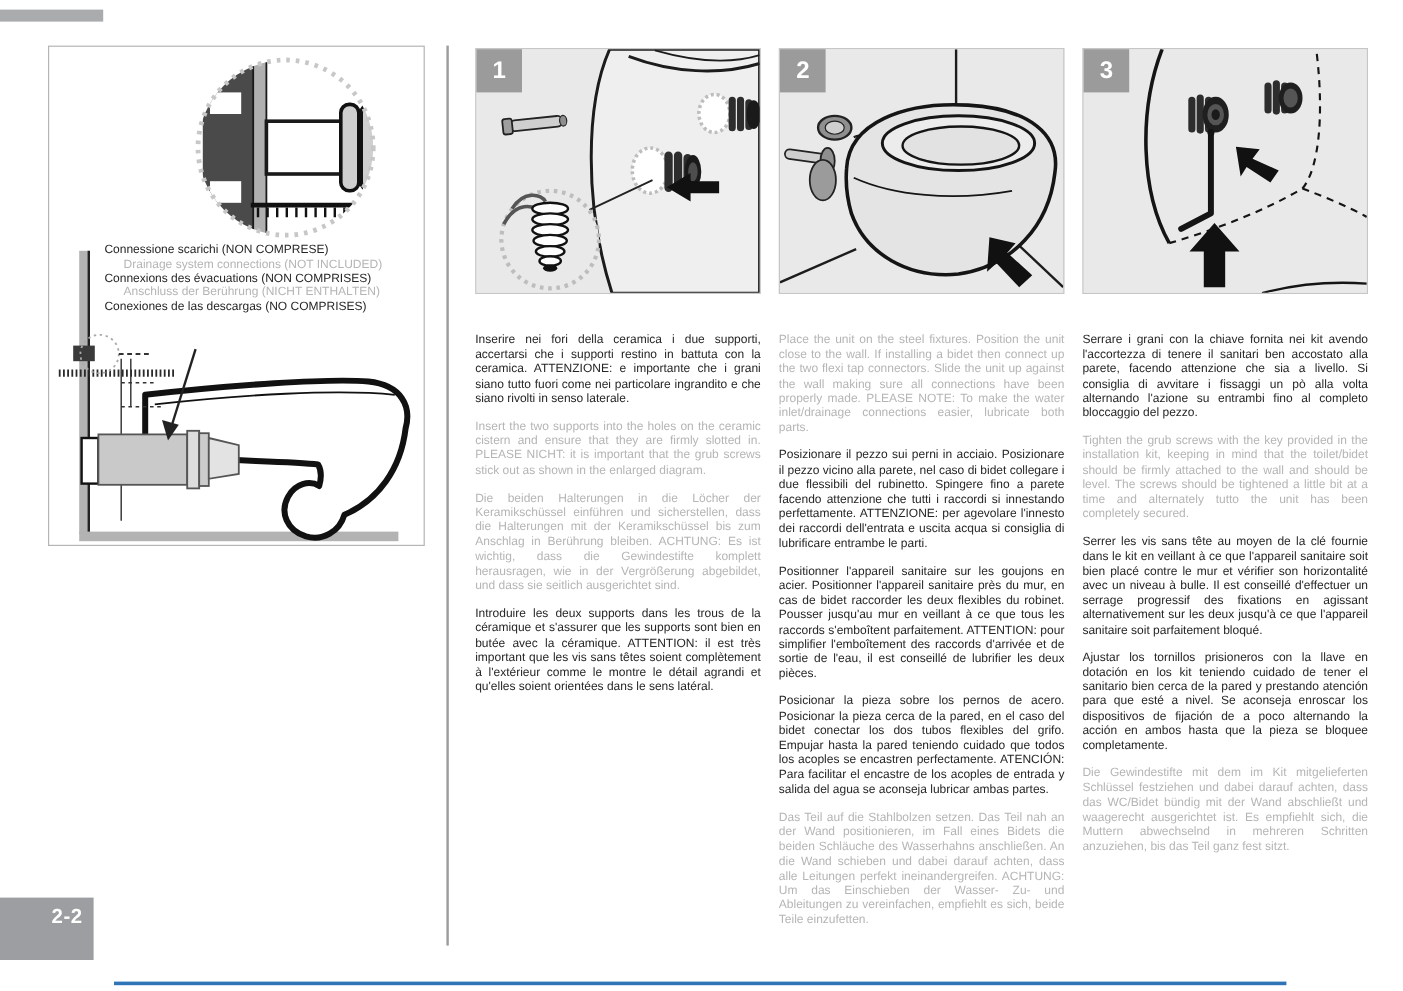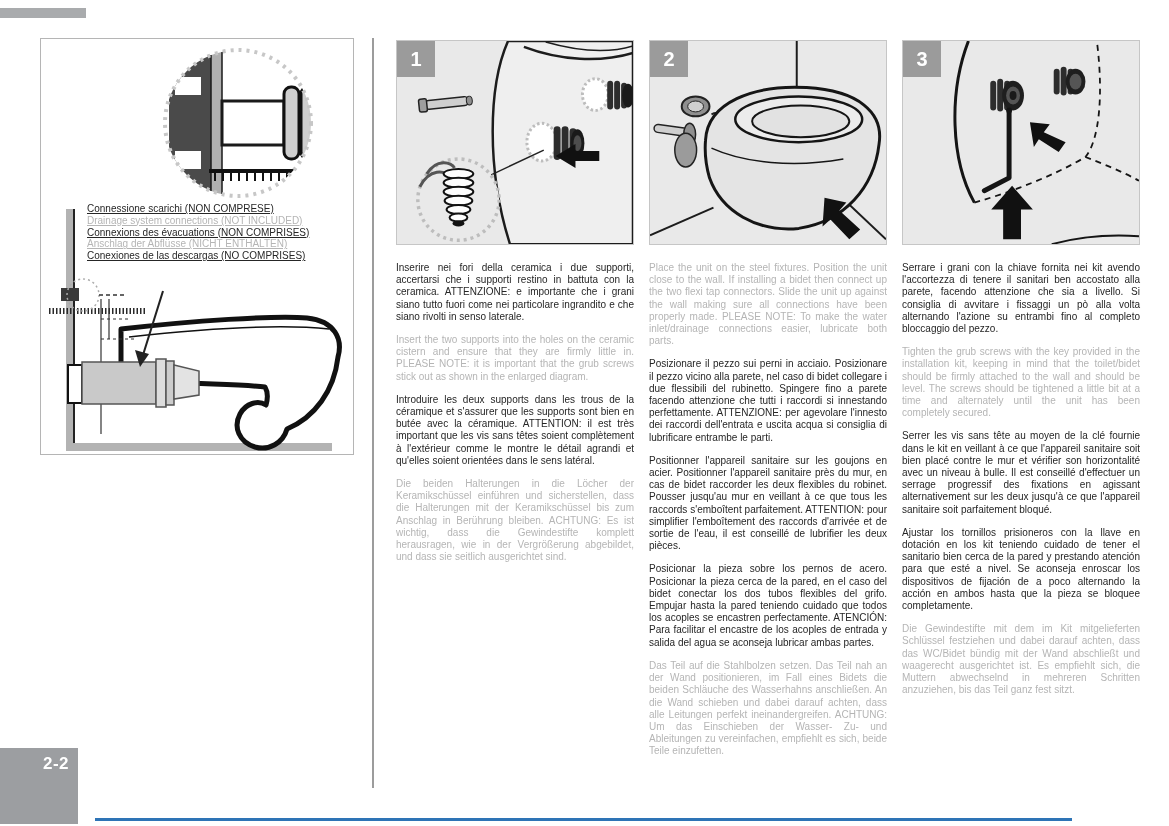--- a/index.html
+++ b/index.html
@@ -26,7 +26,7 @@
   .detail-top{position:absolute;left:0;top:0;width:314px;height:165px;}
   .detail-bottom{position:absolute;left:0;top:160px;width:314px;height:255px;}
   .captions{position:absolute;left:46px;top:164px;width:262px;z-index:3;}
-  .cap{font-size:10px;line-height:11.8px;color:#262626;white-space:nowrap;text-decoration:underline;}
+  .cap{font-size:10px;line-height:11.8px;color:#262626;white-space:nowrap;}
   .cap.muted{color:#b5b5b5;}
 
   

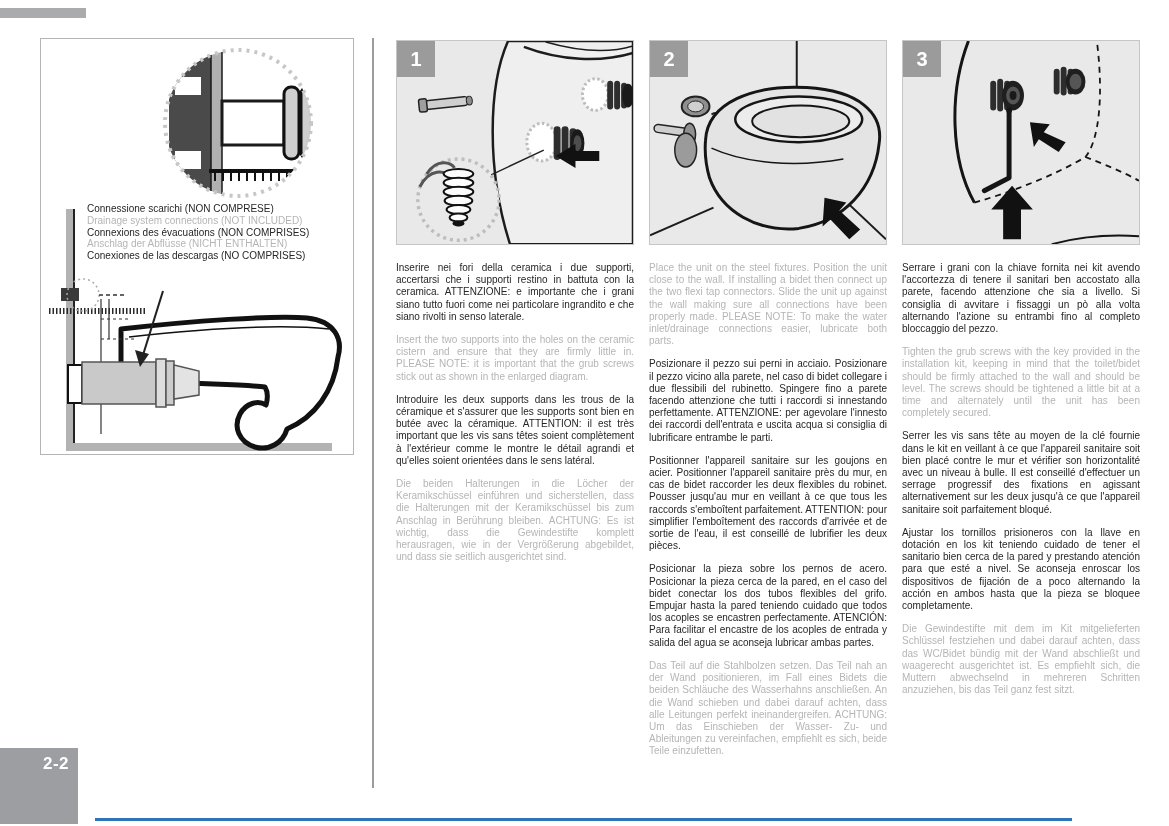--- a/index.html
+++ b/index.html
@@ -27,7 +27,7 @@
   .detail-bottom{position:absolute;left:0;top:160px;width:314px;height:255px;}
   .captions{position:absolute;left:46px;top:164px;width:262px;z-index:3;}
   .cap{font-size:10px;line-height:11.8px;color:#262626;white-space:nowrap;}
-  .cap.muted{color:#b5b5b5;}
+  .cap.muted{color:#b5b5b5;margin-left:16px;}
 
   
   .v-divider{position:absolute;left:372px;top:38px;width:2px;height:750px;background:#9c9c9c;}

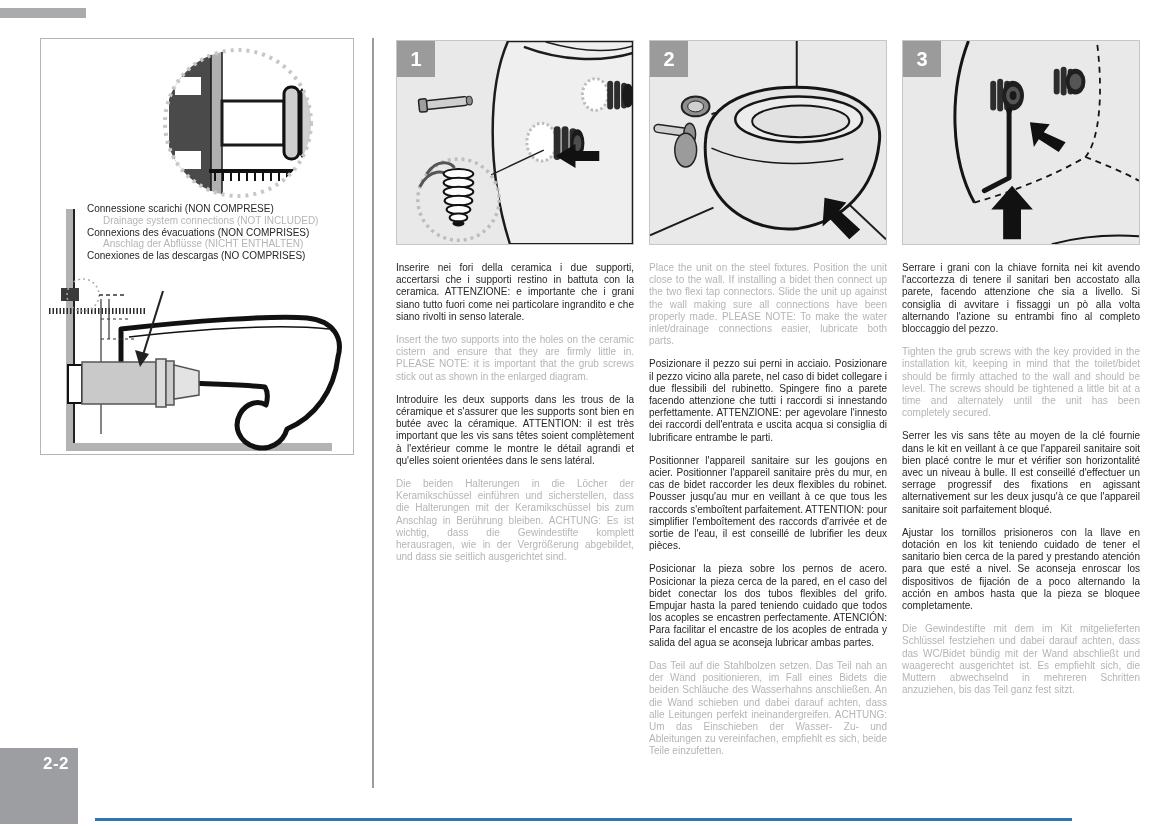--- a/index.html
+++ b/index.html
@@ -105,7 +105,7 @@
       <div class="cap">Connessione scarichi (NON COMPRESE)</div>
       <div class="cap muted">Drainage system connections (NOT INCLUDED)</div>
       <div class="cap">Connexions des évacuations (NON COMPRISES)</div>
-      <div class="cap muted">Anschlag der Abflüsse (NICHT ENTHALTEN)</div>
+      <div class="cap muted">Anschluss der Berührung (NICHT ENTHALTEN)</div>
       <div class="cap">Conexiones de las descargas (NO COMPRISES)</div>
     </div>
 

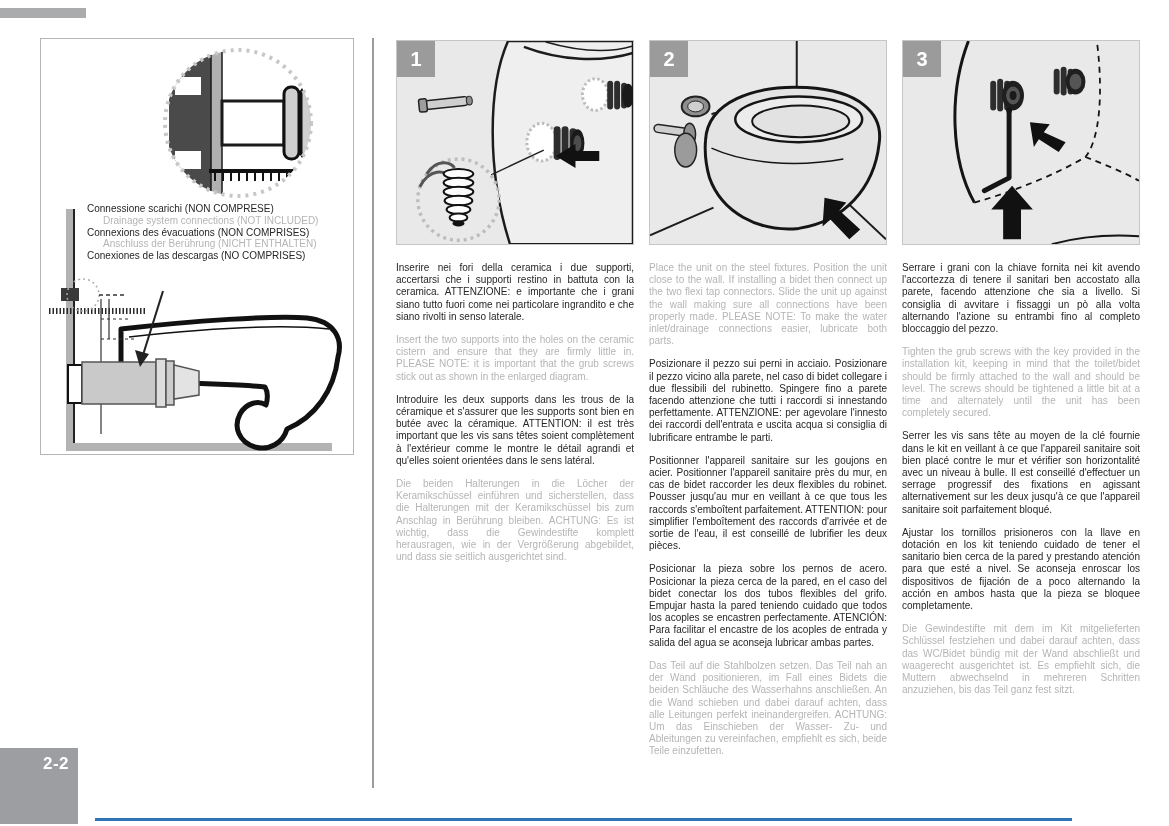--- a/index.html
+++ b/index.html
@@ -45,7 +45,7 @@
     display:flex;align-items:center;justify-content:center;z-index:2;
   }
   .step-tab span{color:#ffffff;font-weight:bold;font-size:20px;}
-  .texts{margin-top:17px;}
+  .texts{margin-top:33px;}
   p.txt{
     font-size:10px;line-height:12.2px;text-align:justify;
     margin:0 0 11px 0;color:#262626;

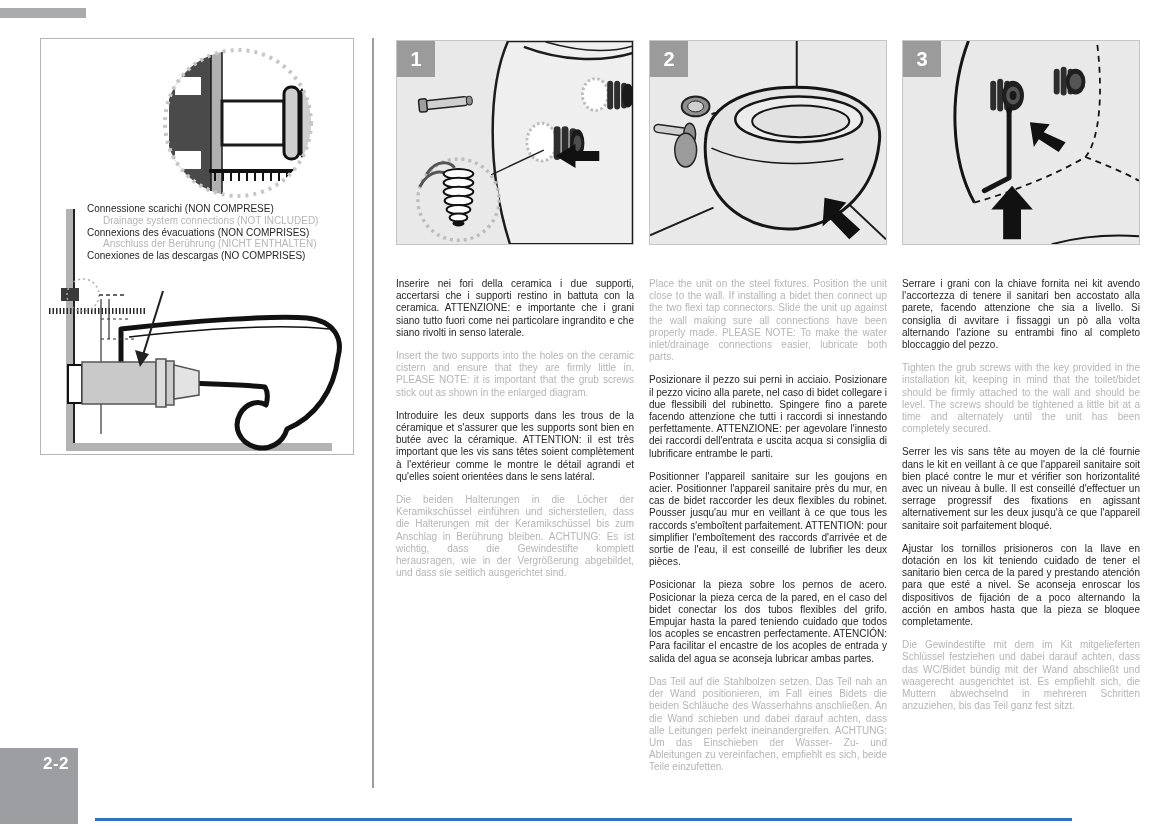--- a/index.html
+++ b/index.html
@@ -196,7 +196,7 @@
     </div>
     <div class="texts">
       <p class="txt">Inserire nei fori della ceramica i due supporti, accertarsi che i supporti restino in battuta con la ceramica. ATTENZIONE: e importante che i grani siano tutto fuori come nei particolare ingrandito e che siano rivolti in senso laterale.</p>
-      <p class="txt muted">Insert the two supports into the holes on the ceramic cistern and ensure that they are firmly little in. PLEASE NOTE: it is important that the grub screws stick out as shown in the enlarged diagram.</p>
+      <p class="txt muted">Insert the two supports into the holes on the ceramic cistern and ensure that they are firmly slotted in. PLEASE NICHT: it is important that the grub screws stick out as shown in the enlarged diagram.</p>
       <p class="txt">Introduire les deux supports dans les trous de la céramique et s'assurer que les supports sont bien en butée avec la céramique. ATTENTION: il est très important que les vis sans têtes soient complètement à l'extérieur comme le montre le détail agrandi et qu'elles soient orientées dans le sens latéral.</p>
       <p class="txt muted">Die beiden Halterungen in die Löcher der Keramikschüssel einführen und sicherstellen, dass die Halterungen mit der Keramikschüssel bis zum Anschlag in Berührung bleiben. ACHTUNG: Es ist wichtig, dass die Gewindestifte komplett herausragen, wie in der Vergrößerung abgebildet, und dass sie seitlich ausgerichtet sind.</p>
     </div>

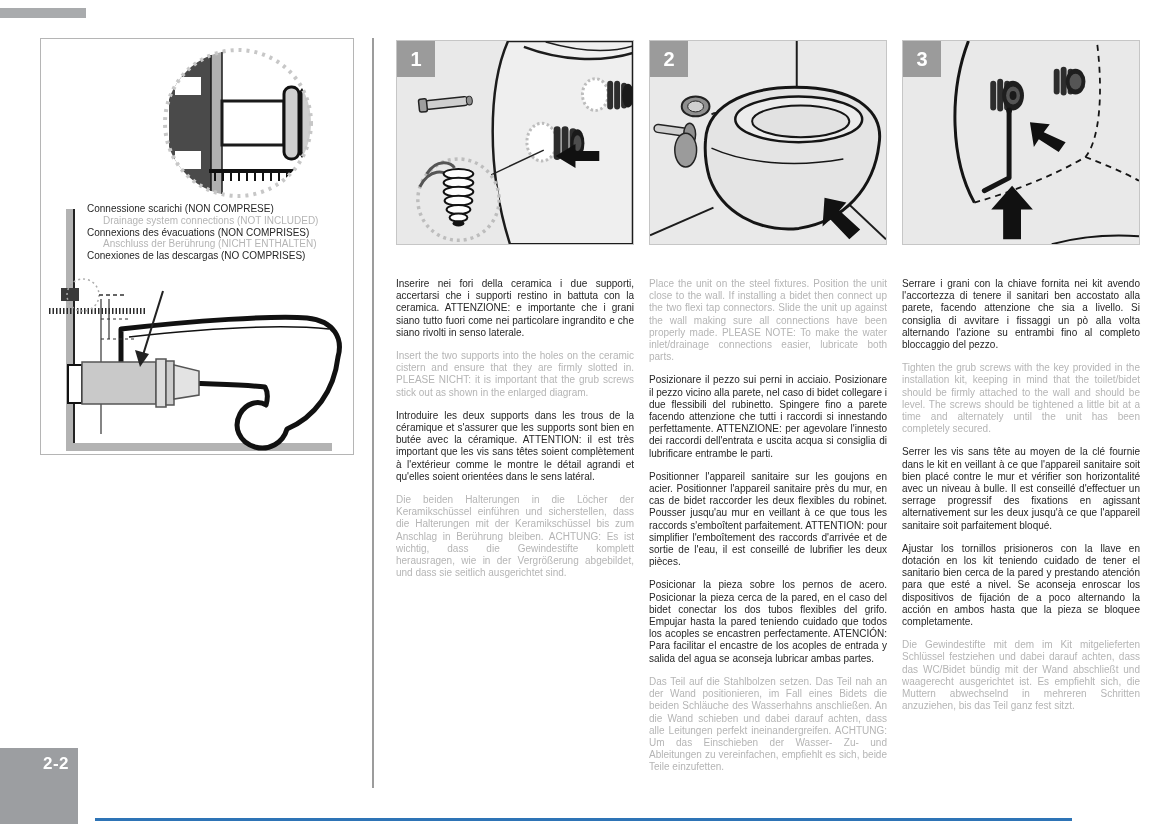--- a/index.html
+++ b/index.html
@@ -273,7 +273,7 @@
     </div>
     <div class="texts">
       <p class="txt">Serrare i grani con la chiave fornita nei kit avendo l'accortezza di tenere il sanitari ben accostato alla parete, facendo attenzione che sia a livello. Si consiglia di avvitare i fissaggi un pò alla volta alternando l'azione su entrambi fino al completo bloccaggio del pezzo.</p>
-      <p class="txt muted">Tighten the grub screws with the key provided in the installation kit, keeping in mind that the toilet/bidet should be firmly attached to the wall and should be level. The screws should be tightened a little bit at a time and alternately until the unit has been completely secured.</p>
+      <p class="txt muted">Tighten the grub screws with the key provided in the installation kit, keeping in mind that the toilet/bidet should be firmly attached to the wall and should be level. The screws should be tightened a little bit at a time and alternately tutto the unit has been completely secured.</p>
       <p class="txt">Serrer les vis sans tête au moyen de la clé fournie dans le kit en veillant à ce que l'appareil sanitaire soit bien placé contre le mur et vérifier son horizontalité avec un niveau à bulle. Il est conseillé d'effectuer un serrage progressif des fixations en agissant alternativement sur les deux jusqu'à ce que l'appareil sanitaire soit parfaitement bloqué.</p>
       <p class="txt">Ajustar los tornillos prisioneros con la llave en dotación en los kit teniendo cuidado de tener el sanitario bien cerca de la pared y prestando atención para que esté a nivel. Se aconseja enroscar los dispositivos de fijación de a poco alternando la acción en ambos hasta que la pieza se bloquee completamente.</p>
       <p class="txt muted">Die Gewindestifte mit dem im Kit mitgelieferten Schlüssel festziehen und dabei darauf achten, dass das WC/Bidet bündig mit der Wand abschließt und waagerecht ausgerichtet ist. Es empfiehlt sich, die Muttern abwechselnd in mehreren Schritten anzuziehen, bis das Teil ganz fest sitzt.</p>

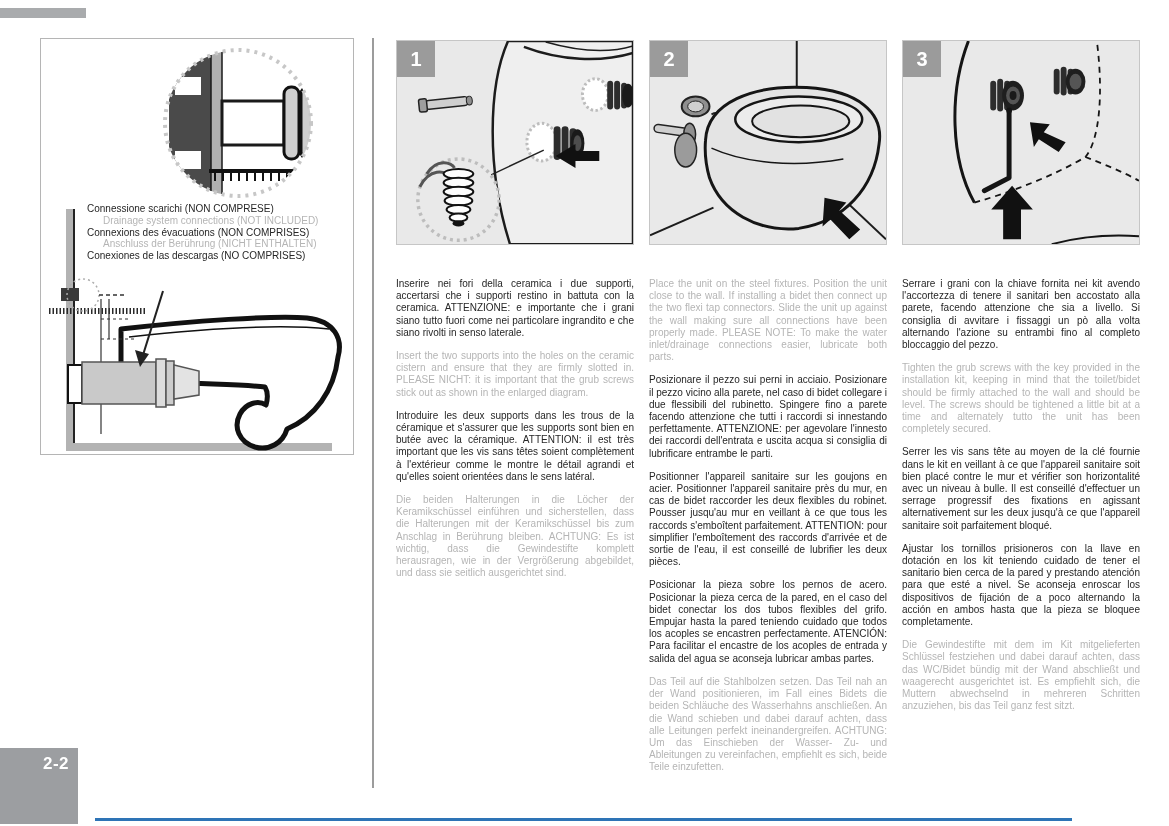--- a/index.html
+++ b/index.html
@@ -197,8 +197,8 @@
     <div class="texts">
       <p class="txt">Inserire nei fori della ceramica i due supporti, accertarsi che i supporti restino in battuta con la ceramica. ATTENZIONE: e importante che i grani siano tutto fuori come nei particolare ingrandito e che siano rivolti in senso laterale.</p>
       <p class="txt muted">Insert the two supports into the holes on the ceramic cistern and ensure that they are firmly slotted in. PLEASE NICHT: it is important that the grub screws stick out as shown in the enlarged diagram.</p>
+      <p class="txt muted">Die beiden Halterungen in die Löcher der Keramikschüssel einführen und sicherstellen, dass die Halterungen mit der Keramikschüssel bis zum Anschlag in Berührung bleiben. ACHTUNG: Es ist wichtig, dass die Gewindestifte komplett herausragen, wie in der Vergrößerung abgebildet, und dass sie seitlich ausgerichtet sind.</p>
       <p class="txt">Introduire les deux supports dans les trous de la céramique et s'assurer que les supports sont bien en butée avec la céramique. ATTENTION: il est très important que les vis sans têtes soient complètement à l'extérieur comme le montre le détail agrandi et qu'elles soient orientées dans le sens latéral.</p>
-      <p class="txt muted">Die beiden Halterungen in die Löcher der Keramikschüssel einführen und sicherstellen, dass die Halterungen mit der Keramikschüssel bis zum Anschlag in Berührung bleiben. ACHTUNG: Es ist wichtig, dass die Gewindestifte komplett herausragen, wie in der Vergrößerung abgebildet, und dass sie seitlich ausgerichtet sind.</p>
     </div>
   </section>
 

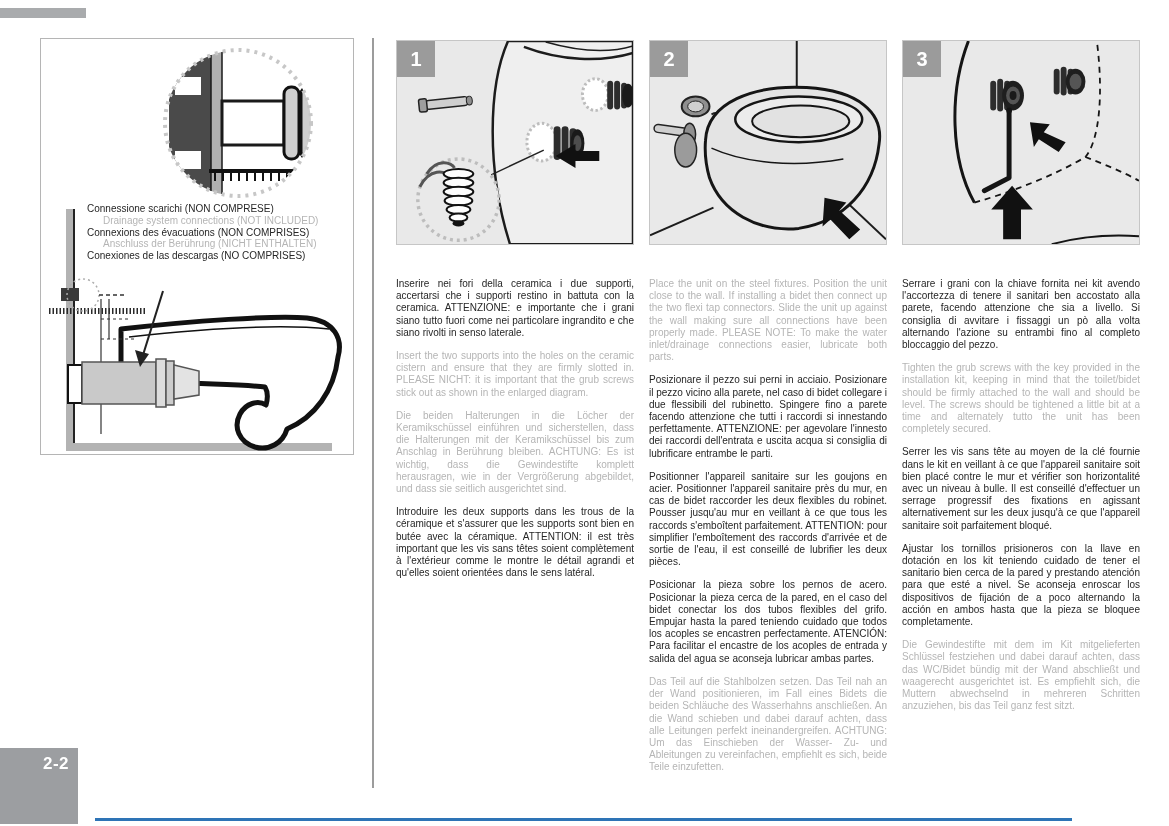--- a/index.html
+++ b/index.html
@@ -13,7 +13,7 @@
   
   .tl-mark{position:absolute;left:0;top:8px;width:86px;height:10px;background:#a9abad;}
   .page-num-box{
-    position:absolute;left:0;top:748px;width:78px;height:76px;background:#9c9ea1;
+    position:absolute;left:0;top:748px;width:78px;height:52px;background:#9c9ea1;
     text-align:right;box-sizing:border-box;padding:6px 9px 0 4px;
   }
   .page-num-box span{color:#ffffff;font-weight:bold;font-size:17px;letter-spacing:.5px;}

